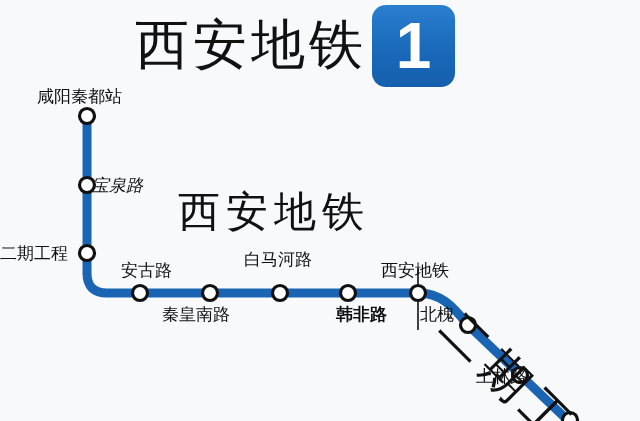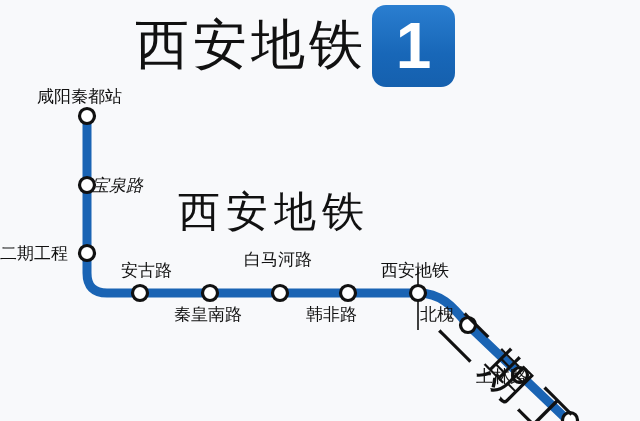--- a/index.html
+++ b/index.html
@@ -76,7 +76,7 @@
 <span class="lbl" style="left:92px; top:175px;font-style:italic;">宝泉路</span>
 <span class="lbl" style="left:0px; top:243px;">二期工程</span>
 <span class="lbl" style="left:114px; top:260px;margin-left:7px;">安古路</span>
-<span class="lbl" style="left:174px; top:304px;">秦皇南路</span>
+<span class="lbl" style="left:162px; top:304px;">秦皇南路</span>
 <span class="lbl" style="left:244px; top:249px;">白马河路</span>
 <span class="lbl" style="left:306px; top:304px;">韩非路</span>
 <span class="lbl" style="left:381px; top:260px;">西安地铁</span>

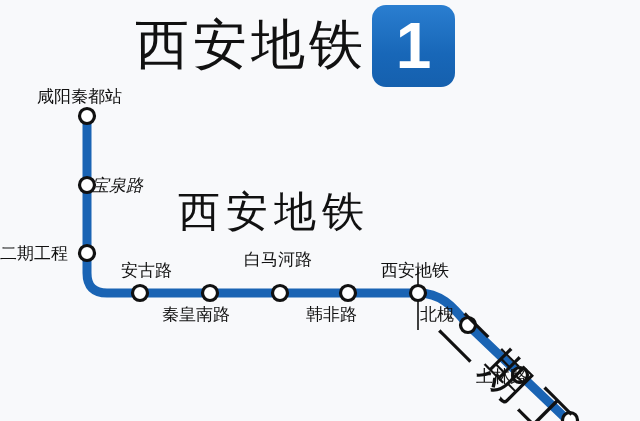--- a/index.html
+++ b/index.html
@@ -78,7 +78,7 @@
 <span class="lbl" style="left:114px; top:260px;margin-left:7px;">安古路</span>
 <span class="lbl" style="left:162px; top:304px;">秦皇南路</span>
 <span class="lbl" style="left:244px; top:249px;">白马河路</span>
-<span class="lbl" style="left:306px; top:304px;">韩非路</span>
+<span class="lbl" style="left:336px; top:304px;font-weight:bold;">韩非路</span>
 <span class="lbl" style="left:381px; top:260px;">西安地铁</span>
 <span class="lbl" style="left:420px; top:304px;">北槐</span>
 <span class="lbl" style="left:450px; top:366px;margin-left:26px;">上林路</span>

